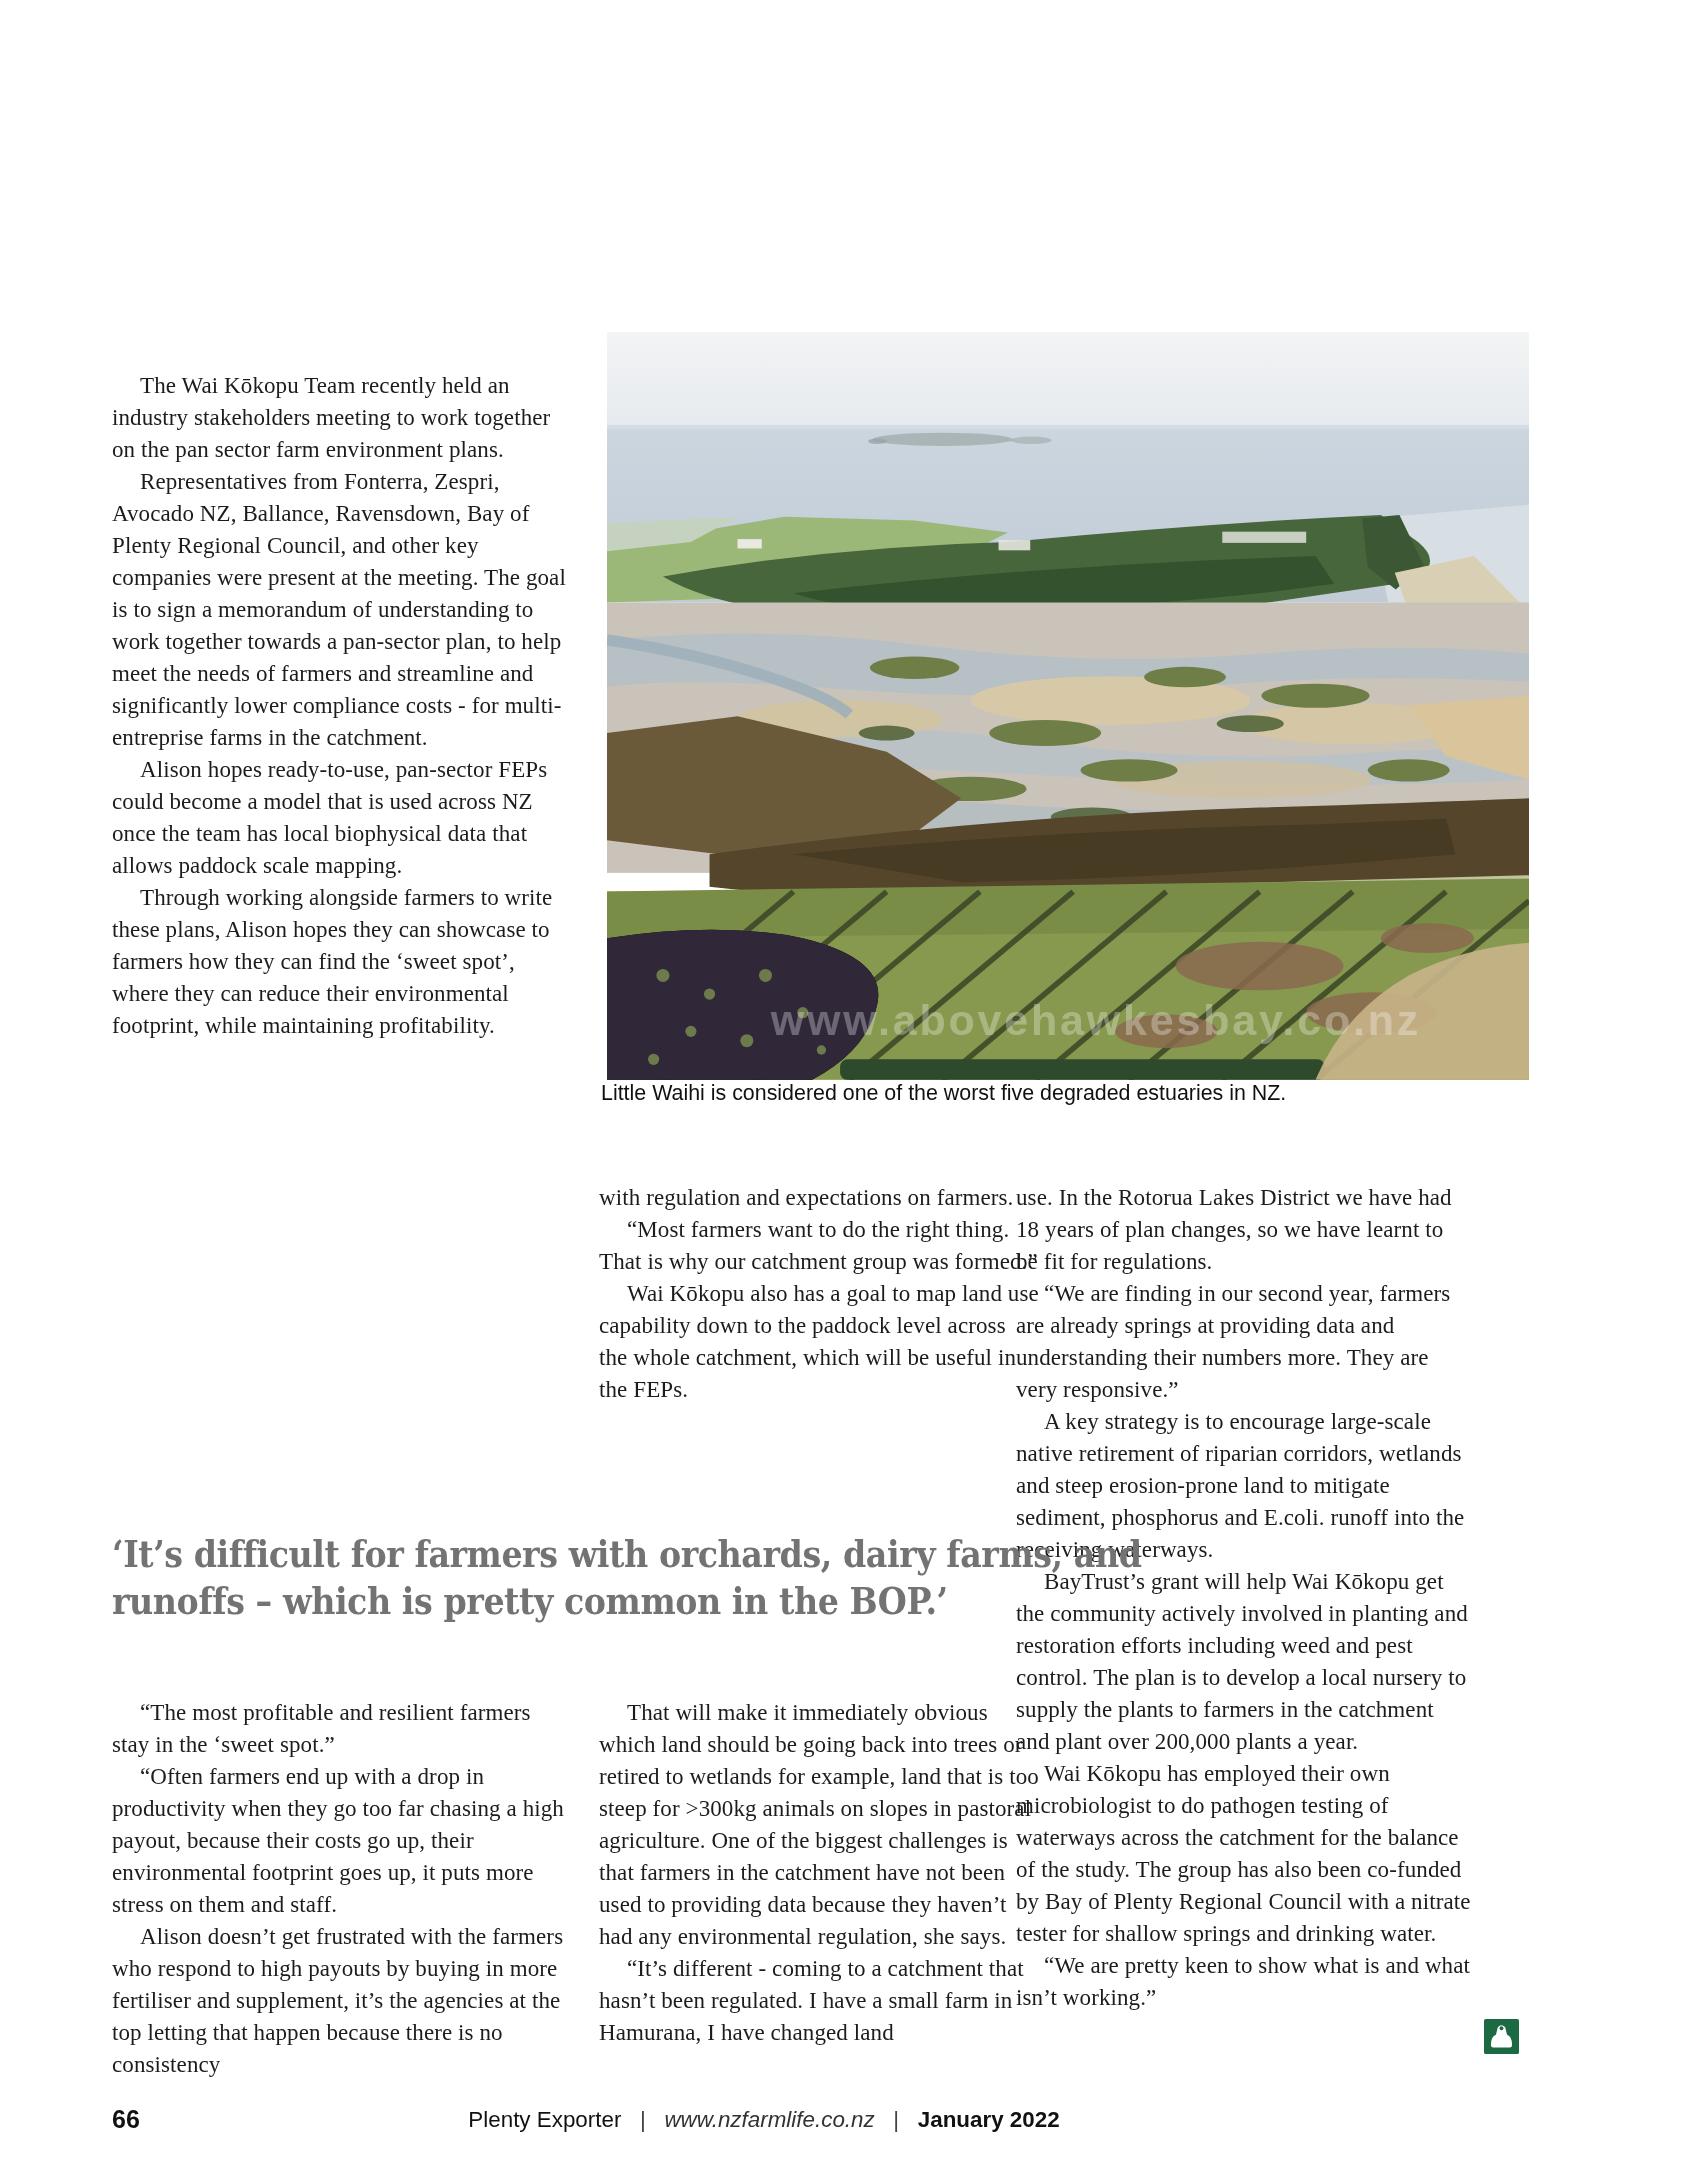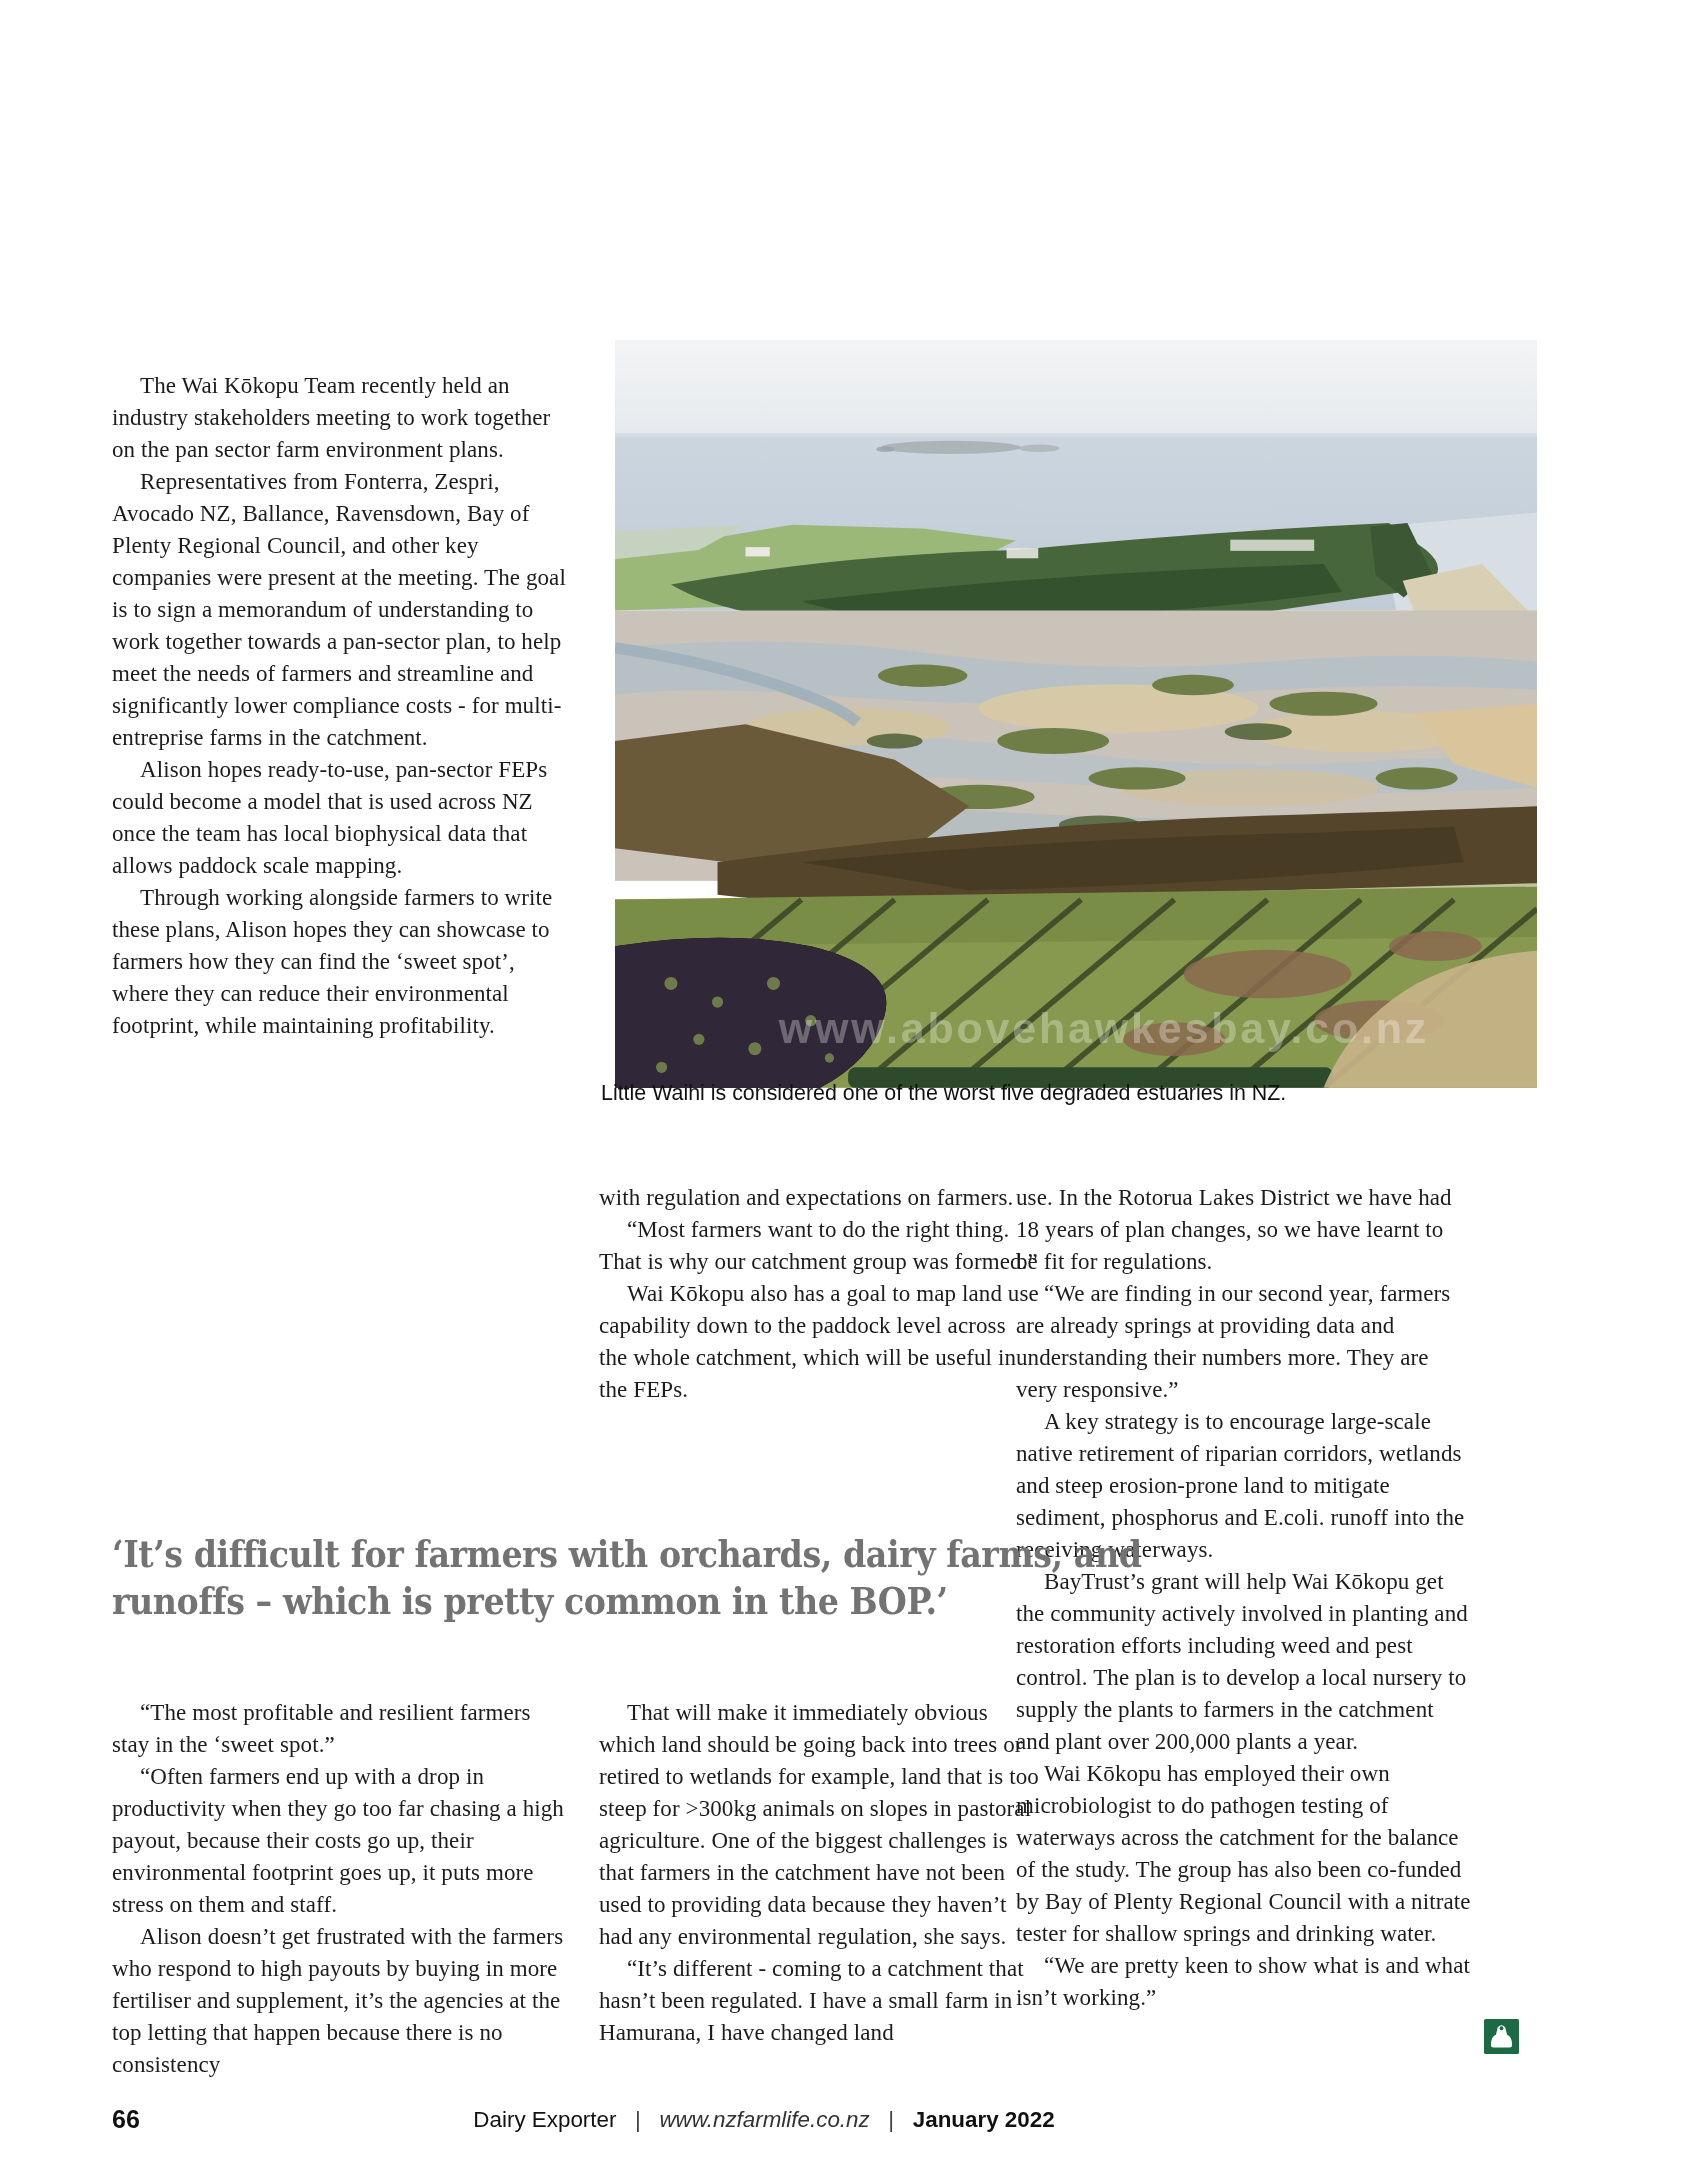--- a/index.html
+++ b/index.html
@@ -51,7 +51,7 @@
       <p class="indent">Through working alongside farmers to write these plans, Alison hopes they can showcase to farmers how they can find the ‘sweet spot’, where they can reduce their environmental footprint, while maintaining profitability.</p>
     </section>
 
-  <figure class="figure" style="margin:16px;">
+  <figure class="figure" style="margin:8px;">
     <svg width="922" height="748" viewBox="0 0 989 802">
       <defs>
         <linearGradient id="sky" x1="0" y1="0" x2="0" y2="1">

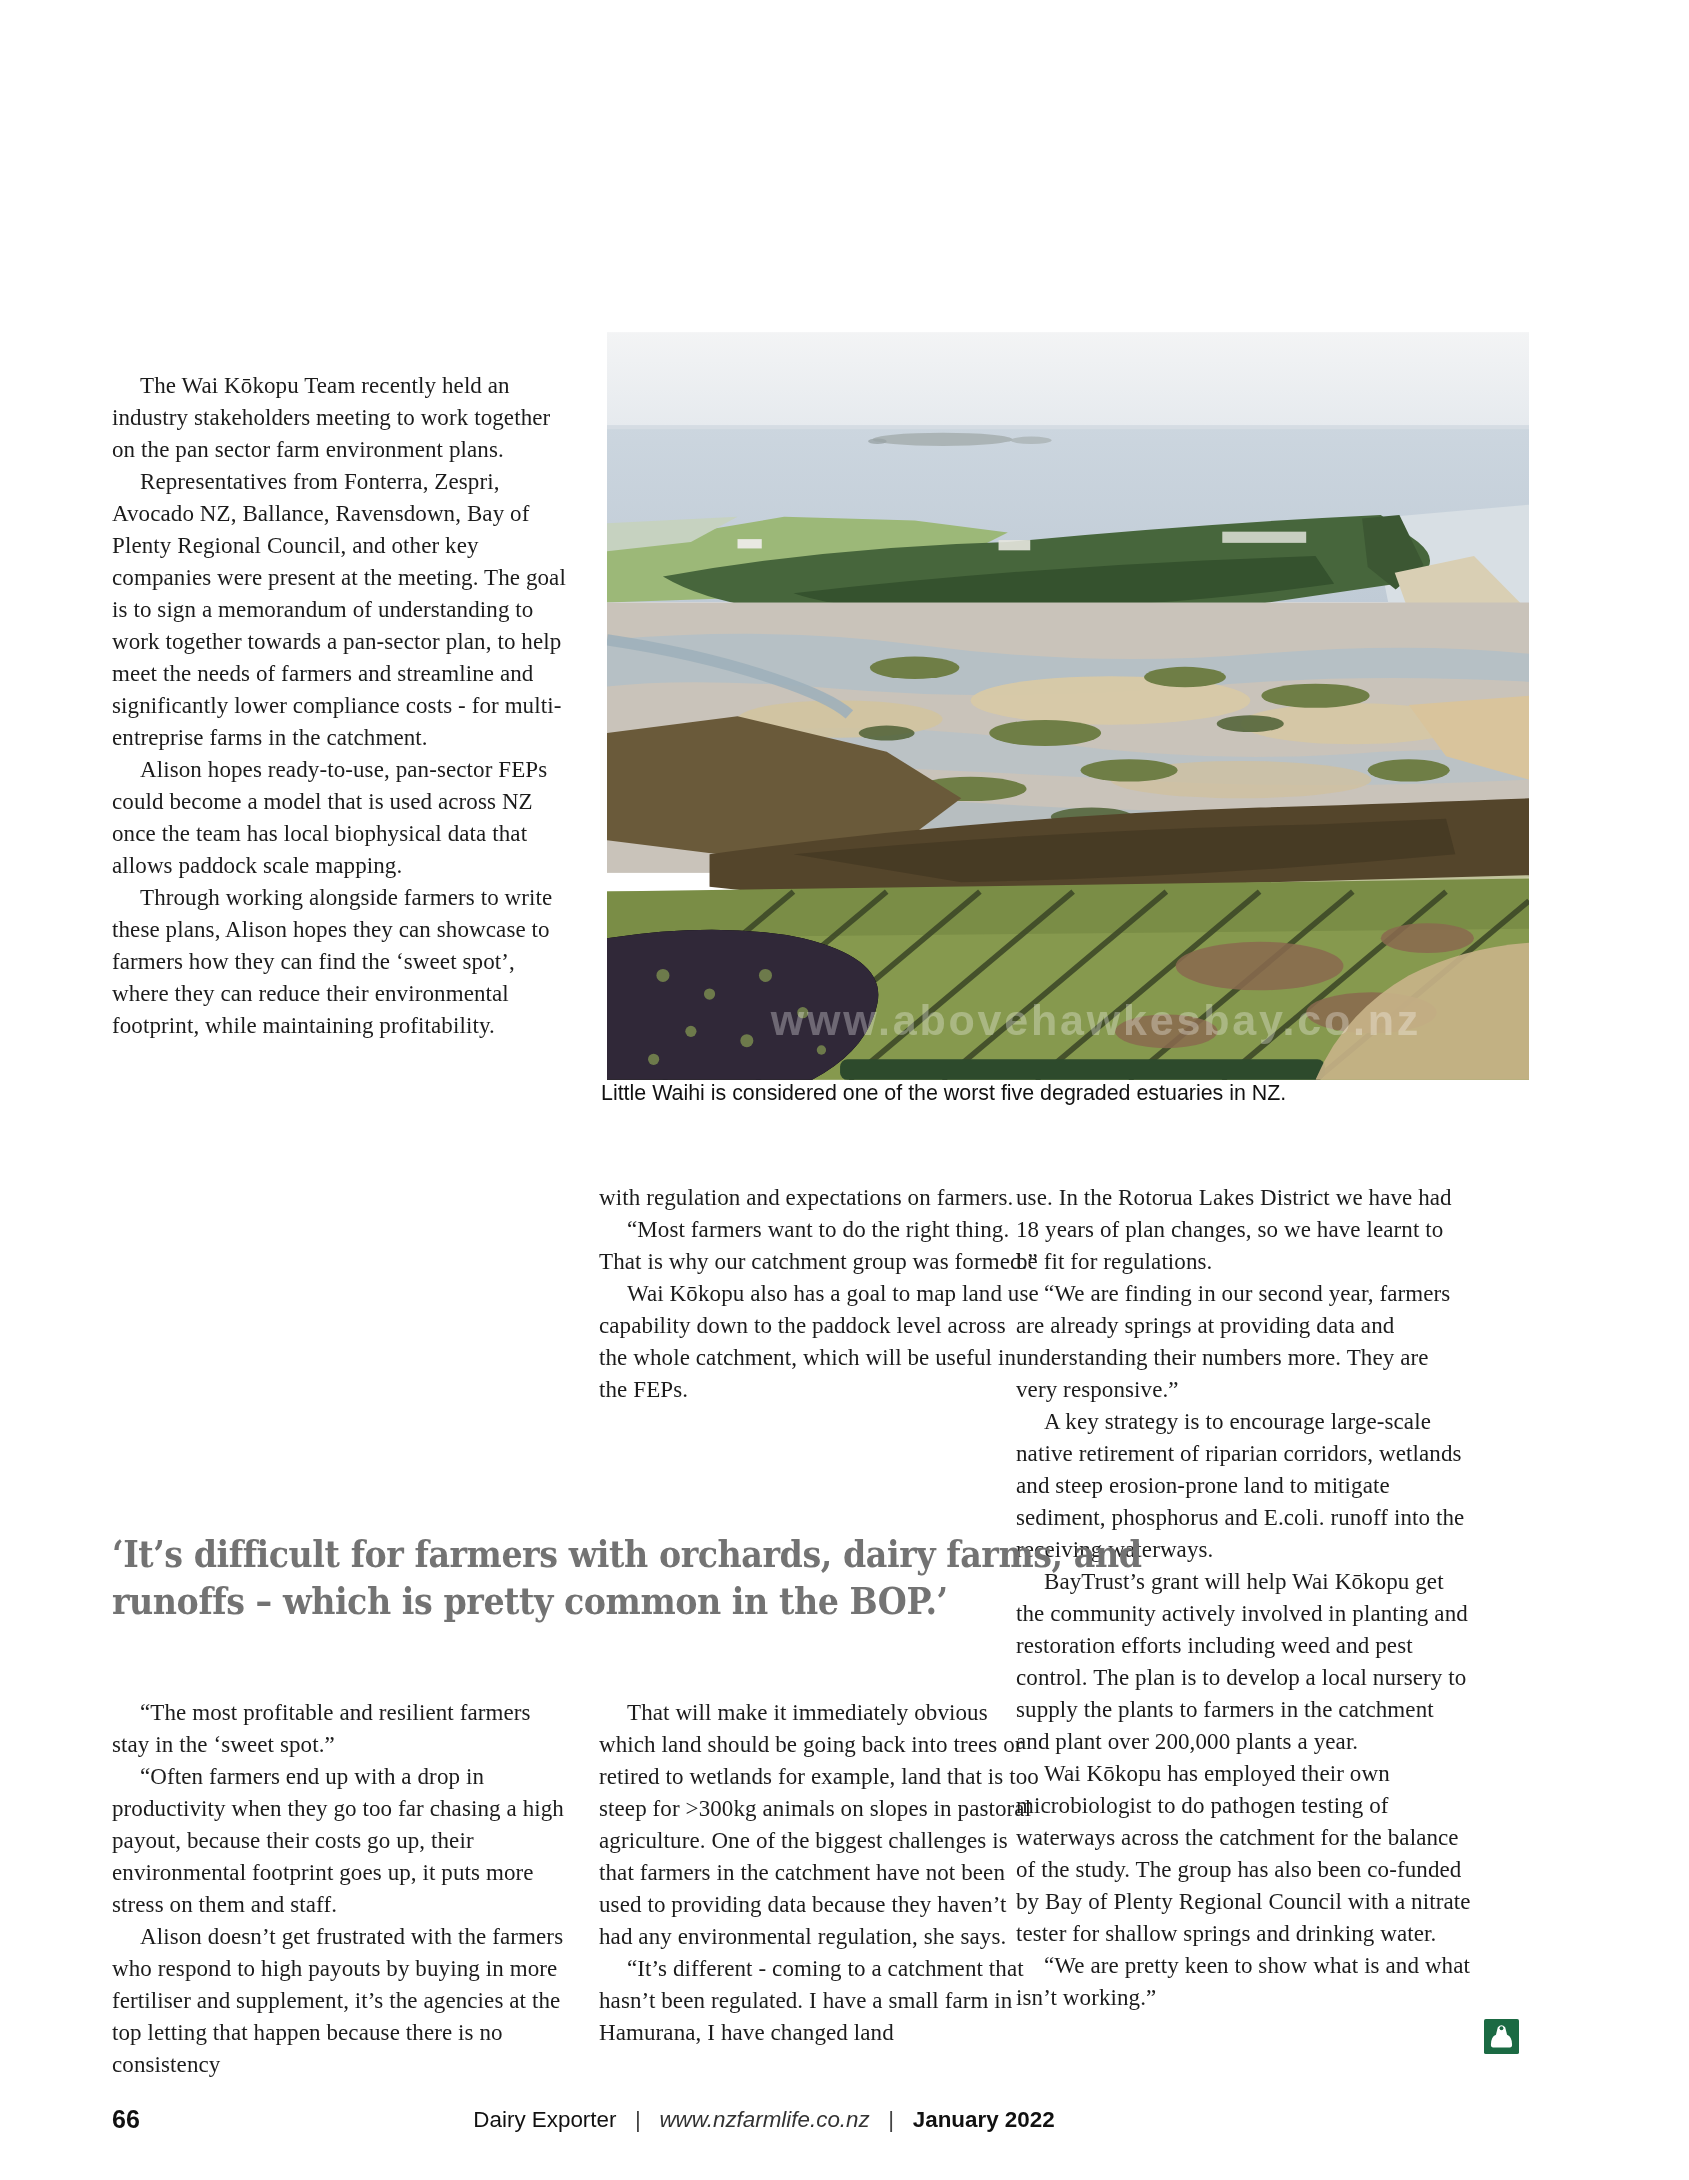--- a/index.html
+++ b/index.html
@@ -209,7 +209,7 @@
 
   <div class="pageno">66</div>
   <div class="footcenter">
-    <span>Dairy Exporter</span>
+    <span>Plenty Exporter</span>
     <span class="sep">|</span>
     <span class="url">www.nzfarmlife.co.nz</span>
     <span class="sep">|</span>

